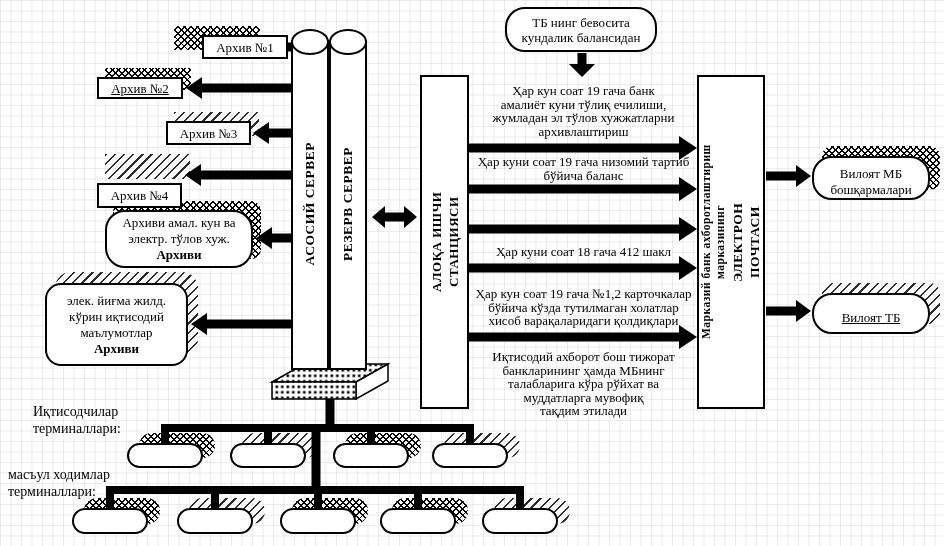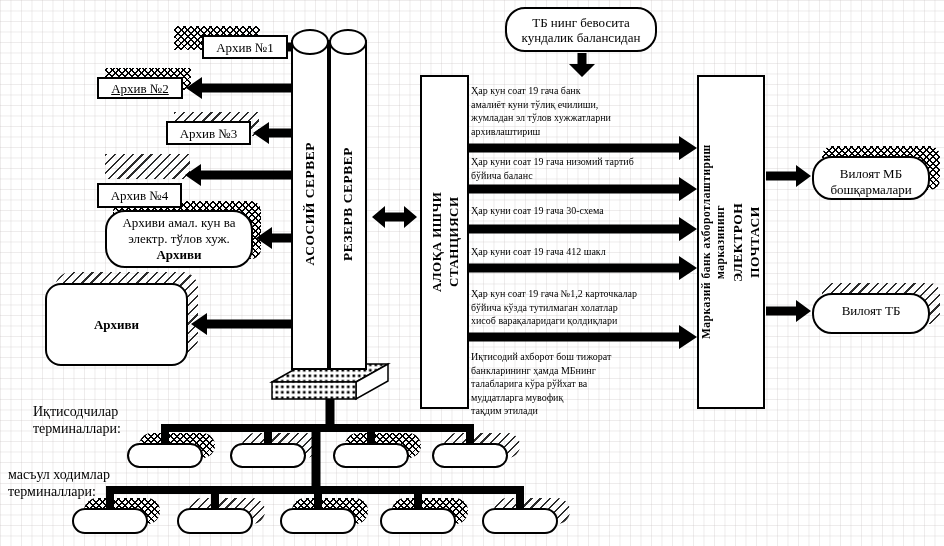--- a/index.html
+++ b/index.html
@@ -52,8 +52,8 @@
   }
   
   .flow{
-    z-index:3;left:471px;width:225px;text-align:left;
-    font-size:10px;line-height:13.5px;white-space:pre-line;
+    z-index:3;left:471px;width:225px;text-align:center;
+    font-size:13px;line-height:13.5px;white-space:pre-line;
   }
   
   .capsule{

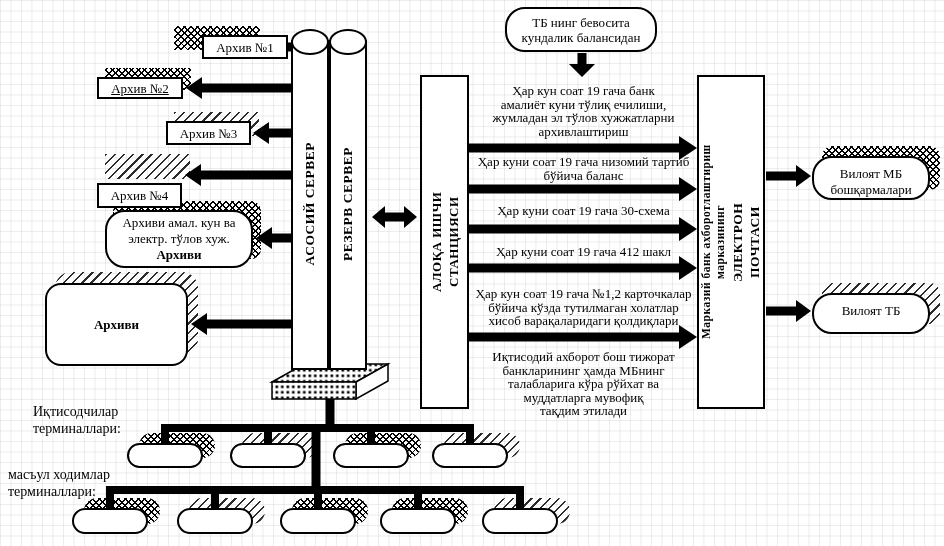--- a/index.html
+++ b/index.html
@@ -174,7 +174,6 @@
 архивлаштириш</div>
   <div class="abs flow" style="top:155px;">Ҳар куни соат 19 гача низомий тартиб
 бўйича баланс</div>
-  <div class="abs flow" style="top:204px;">Ҳар куни соат 19 гача 30-схема</div>
   <div class="abs flow" style="top:245px;">Ҳар куни соат 19 гача 412 шакл</div>
   <div class="abs flow" style="top:287px;">Ҳар кун соат 19 гача №1,2 карточкалар
 бўйича кўзда тутилмаган холатлар

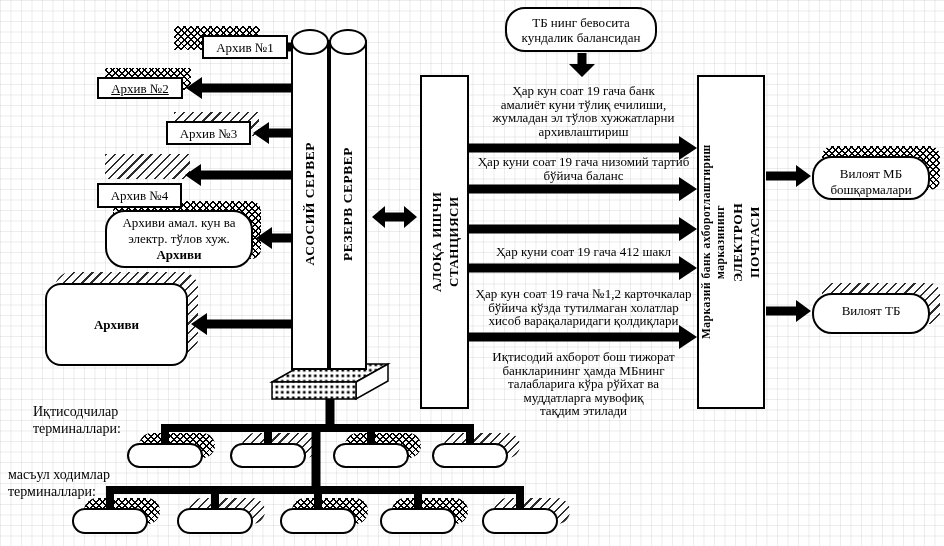--- a/index.html
+++ b/index.html
@@ -174,7 +174,7 @@
 архивлаштириш</div>
   <div class="abs flow" style="top:155px;">Ҳар куни соат 19 гача низомий тартиб
 бўйича баланс</div>
-  <div class="abs flow" style="top:245px;">Ҳар куни соат 19 гача 412 шакл</div>
+  <div class="abs flow" style="top:245px;">Ҳар куни соат 18 гача 412 шакл</div>
   <div class="abs flow" style="top:287px;">Ҳар кун соат 19 гача №1,2 карточкалар
 бўйича кўзда тутилмаган холатлар
 хисоб варақаларидаги қолдиқлари</div>

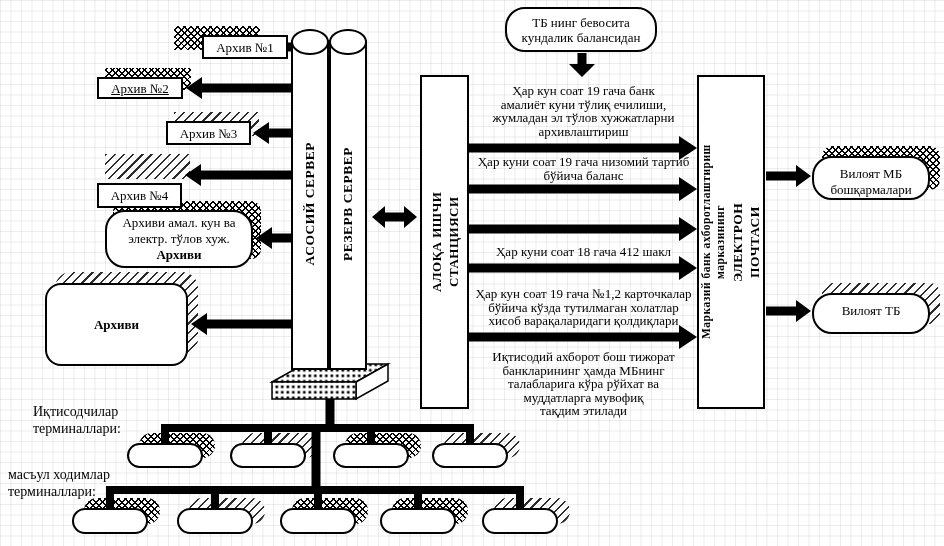--- a/index.html
+++ b/index.html
@@ -154,6 +154,9 @@
     <span style="font-weight:bold;">Архиви</span>
   </div>
   <div class="abs box" style="left:45px;top:283px;width:143px;height:83px;border-radius:16px;flex-direction:column;line-height:16px;">
+    <span class="pre">элек. йиғма жилд.
+кўрин иқтисодий
+маълумотлар</span>
     <span style="font-weight:bold;">Архиви</span>
   </div>
 

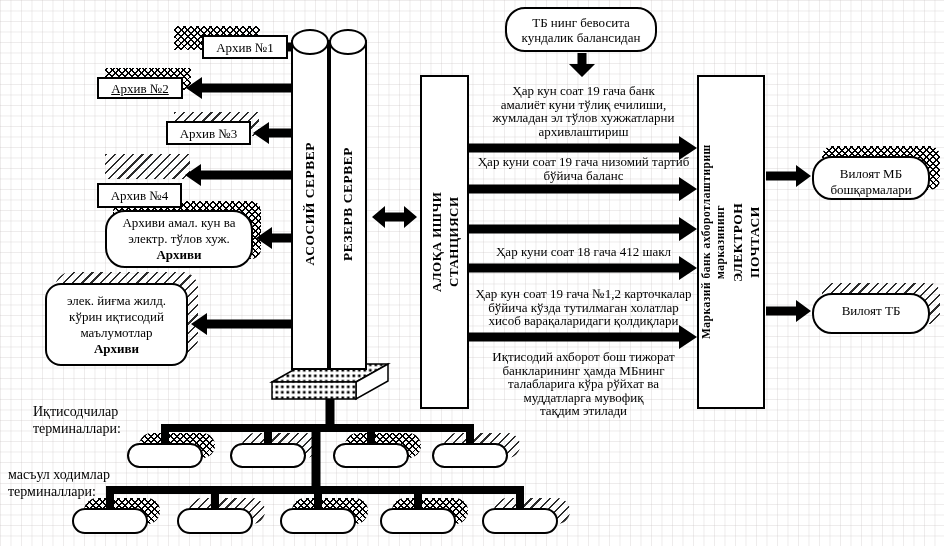--- a/index.html
+++ b/index.html
@@ -195,7 +195,7 @@
   <div class="abs box rounded" style="left:812px;top:156px;width:118px;height:44px;line-height:16px;padding:0 6px;align-items:flex-end;">
     <span>Вилоят МБ бошқармалари</span>
   </div>
-  <div class="abs box rounded" style="left:812px;top:293px;width:118px;height:41px;align-items:flex-start;padding-top:8px;">
+  <div class="abs box rounded" style="left:812px;top:293px;width:118px;height:41px;align-items:flex-start;padding-top:15px;text-decoration:underline;">
     <span>Вилоят ТБ</span>
   </div>
 

